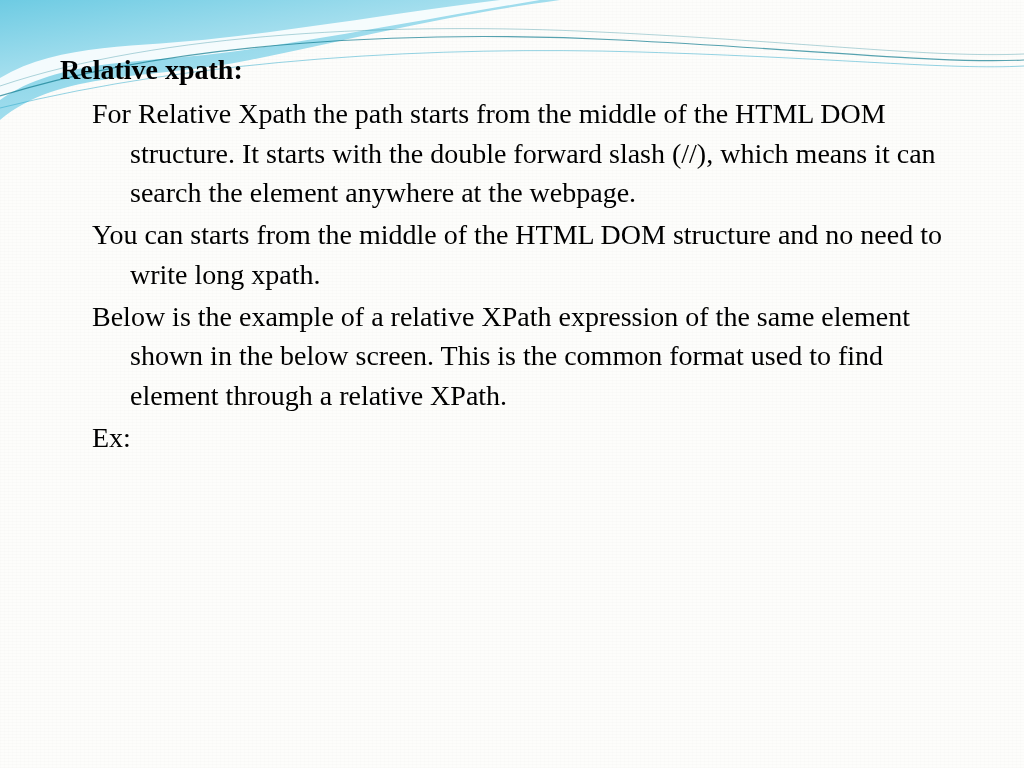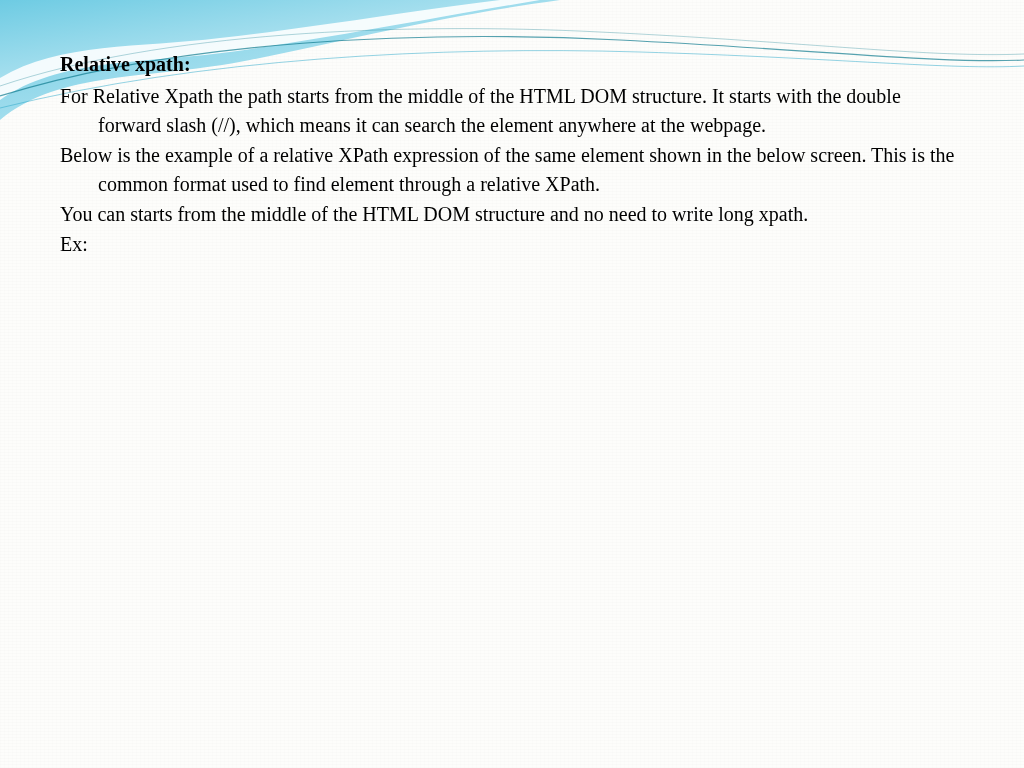--- a/index.html
+++ b/index.html
@@ -31,7 +31,7 @@
   .content {
     position: relative;
     padding: 50px 60px 40px 60px;
-    font-size: 20px;
+    font-size: 28px;
     line-height: 1.42;
   }
   .title {

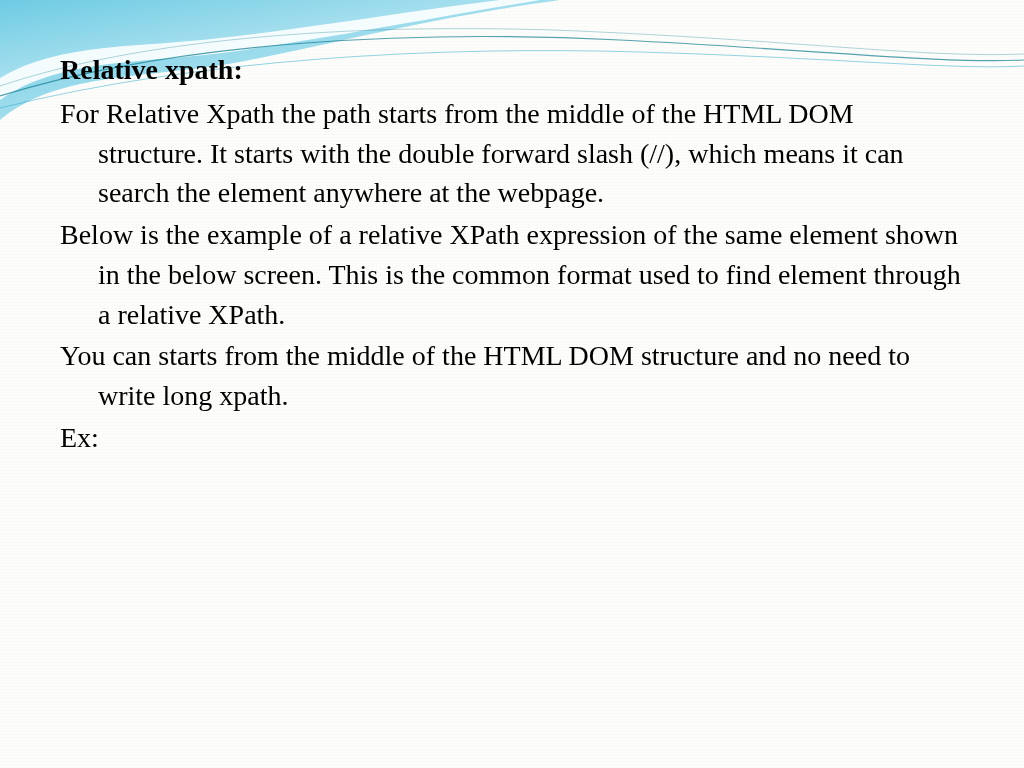--- a/index.html
+++ b/index.html
@@ -42,6 +42,7 @@
     margin-top: 2px;
     padding-left: 38px;
     text-indent: -38px;
+    margin-left: 32px;
   }
 </style>
 </head>

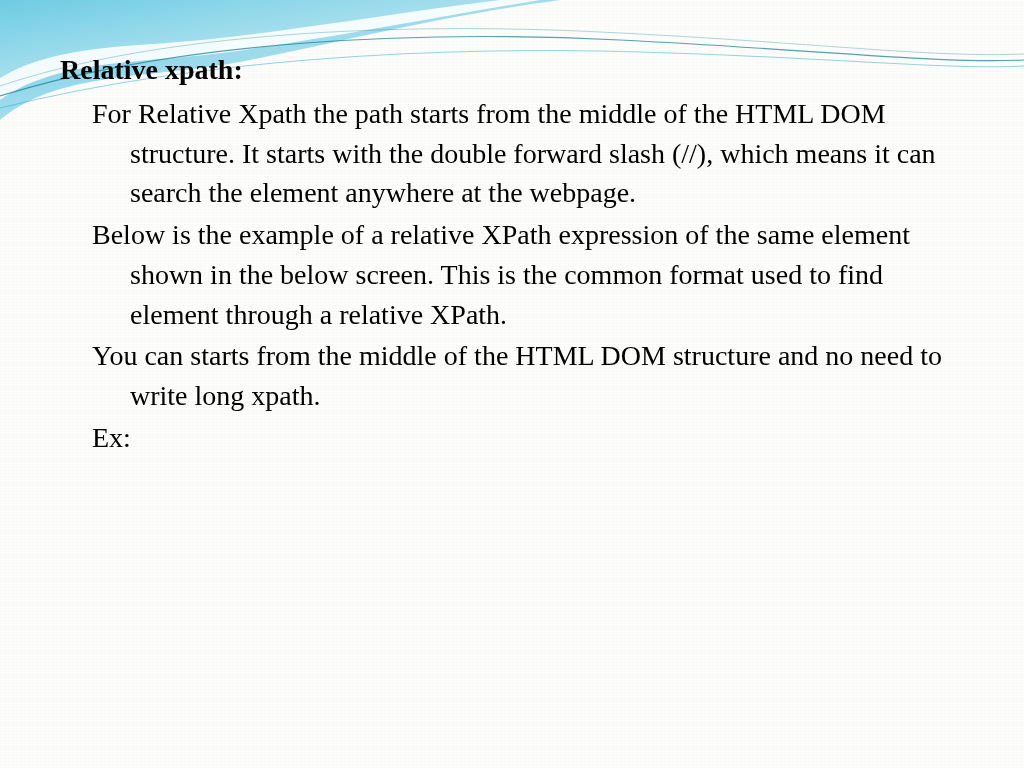--- a/index.html
+++ b/index.html
@@ -72,8 +72,8 @@
 <div class="content">
   <div class="title">Relative xpath:</div>
   <div class="para">For Relative Xpath the path starts from the middle of the HTML DOM structure. It starts with the double forward slash (//), which means it can search the element anywhere at the webpage.</div>
+  <div class="para">You can starts from the middle of the HTML DOM structure and no need to write long xpath.</div>
   <div class="para">Below is the example of a relative XPath expression of the same element shown in the below screen. This is the common format used to find element through a relative XPath.</div>
-  <div class="para">You can starts from the middle of the HTML DOM structure and no need to write long xpath.</div>
   <div class="para">Ex:</div>
 </div>
 

